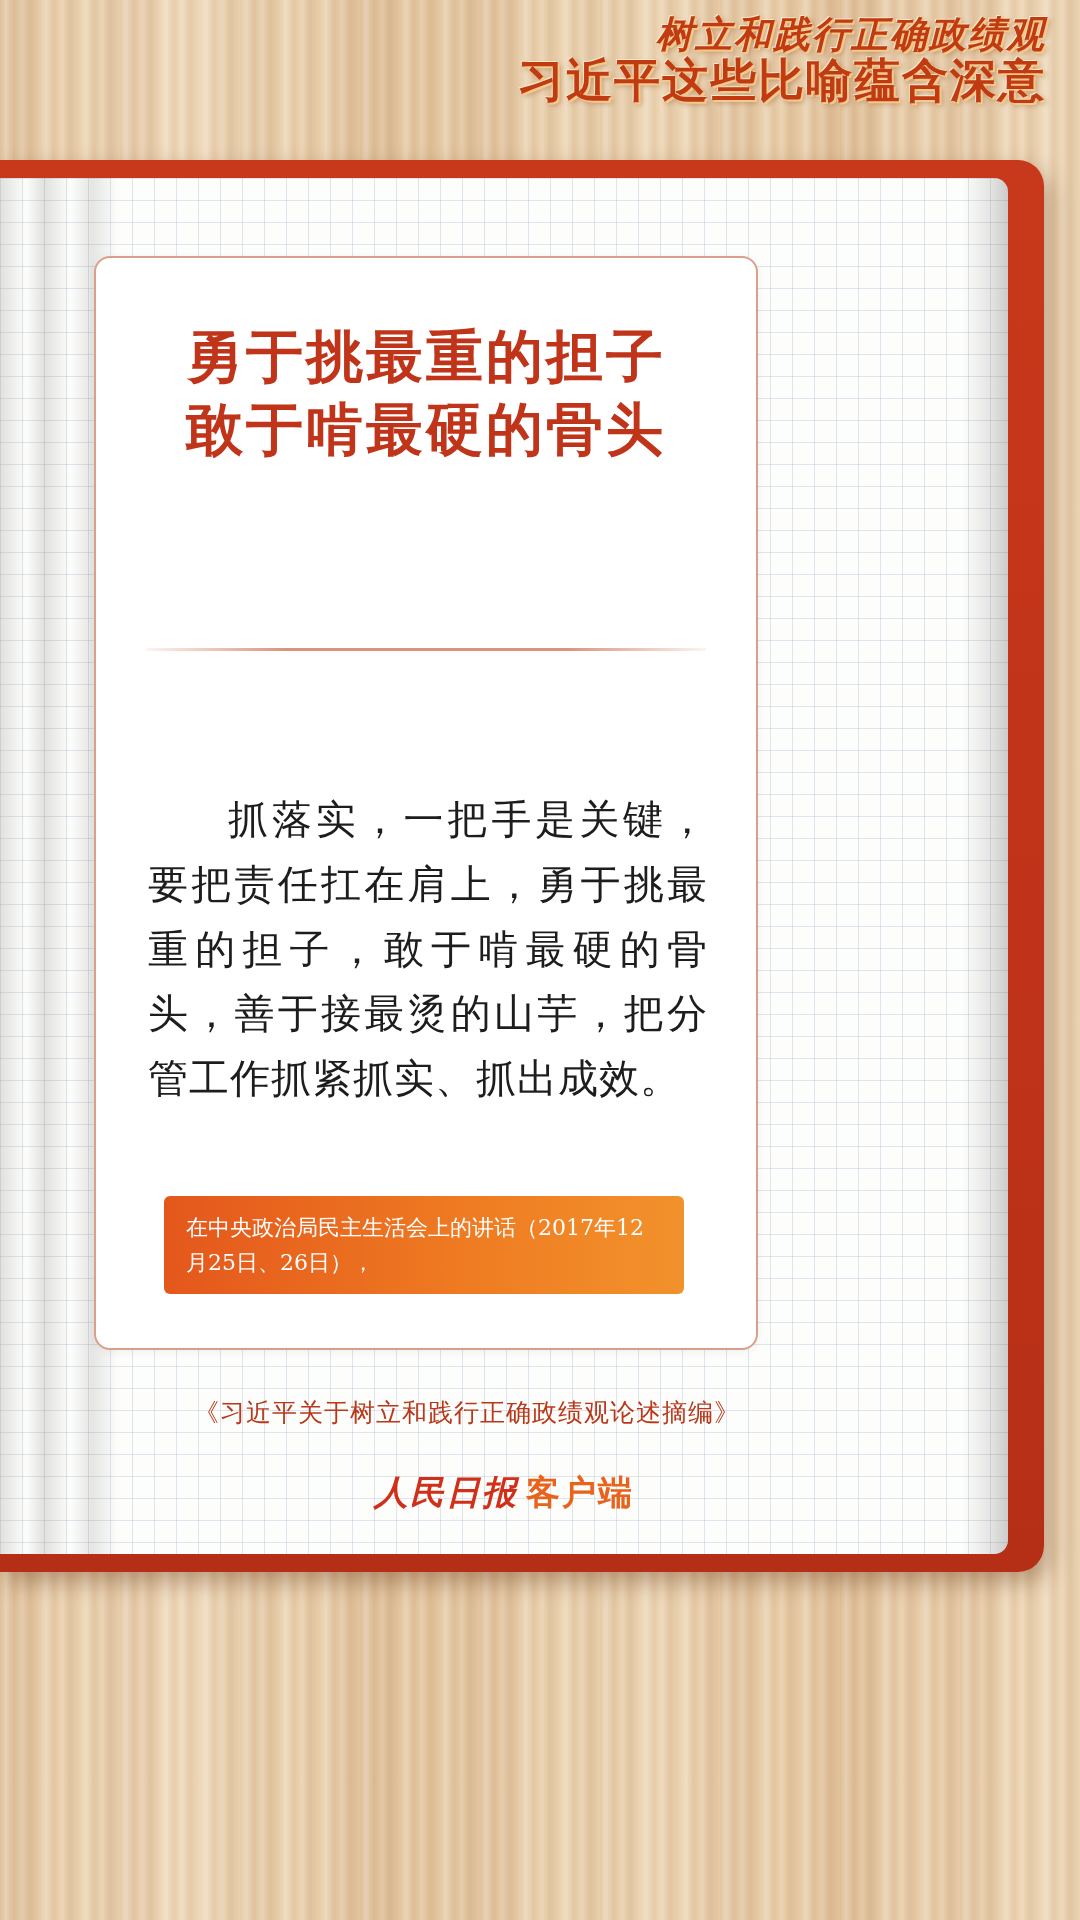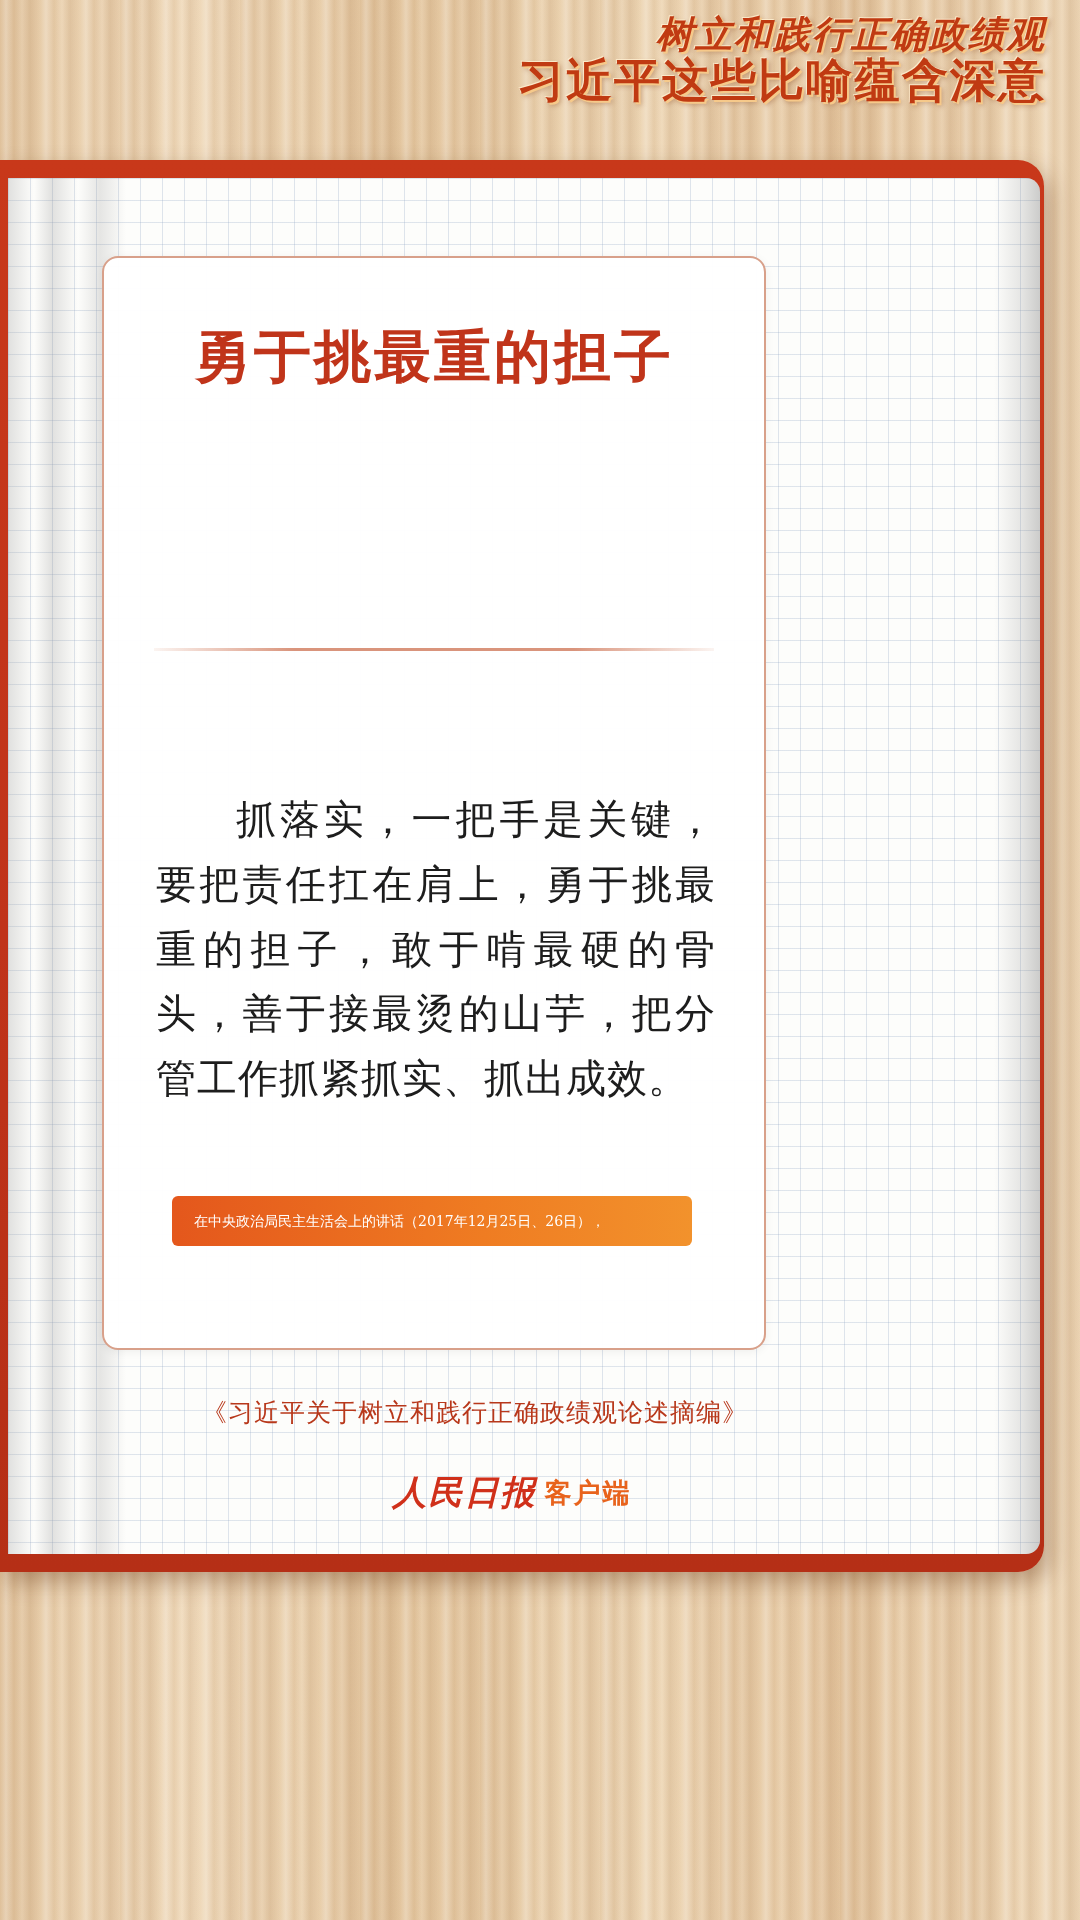--- a/index.html
+++ b/index.html
@@ -81,14 +81,13 @@
   }
   .paper {
     position: absolute;
-    left: 8px;
+    left: 0px;
     top: 18px;
     width: 1008px;
     height: 1376px;
     background: #fdfdfb;
     border-radius: 0 14px 14px 0;
     overflow: hidden;
-    padding-left: 24px;
   }
   
   .paper::before {

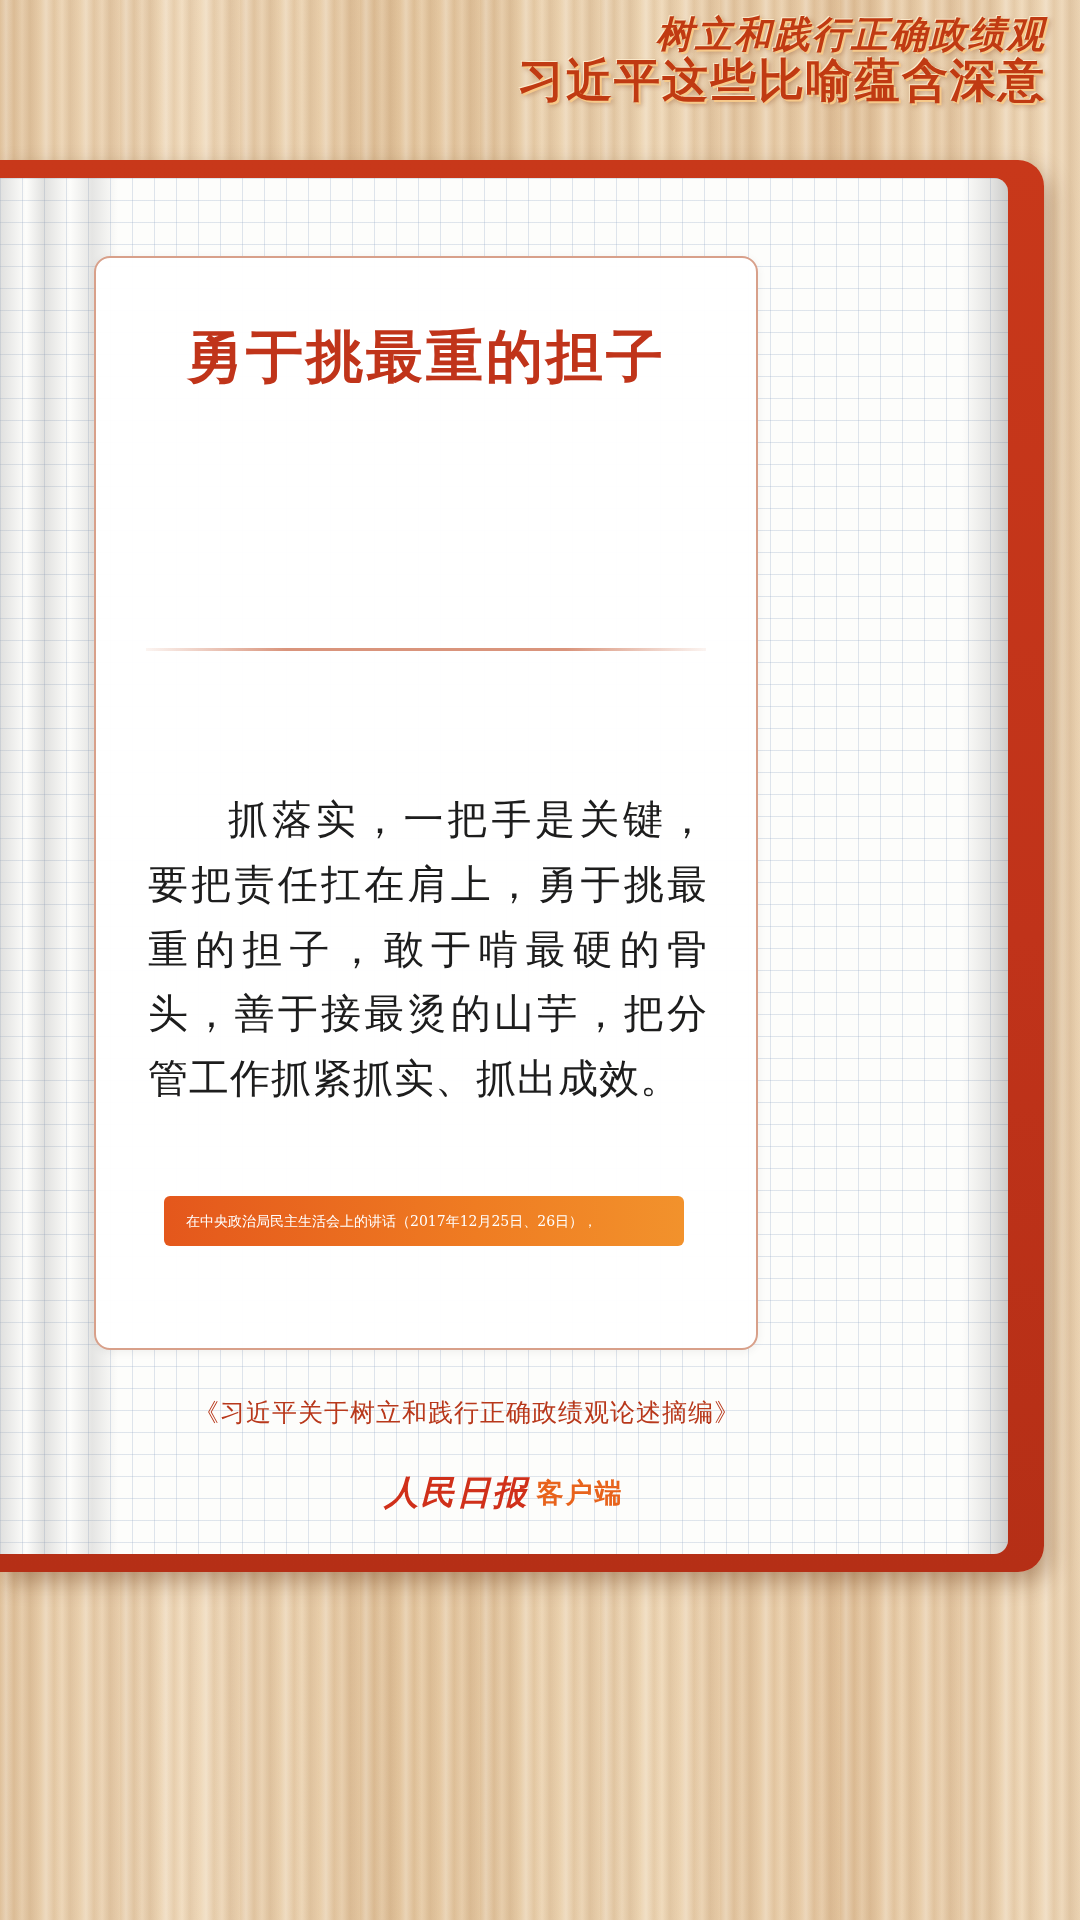--- a/index.html
+++ b/index.html
@@ -249,6 +249,7 @@
         <div class="quote-panel">
           <div class="quote-headline">
             <div>勇于挑最重的担子</div>
+            <div>敢于啃最硬的骨头</div>
           </div>
 
           <div class="divider"></div>

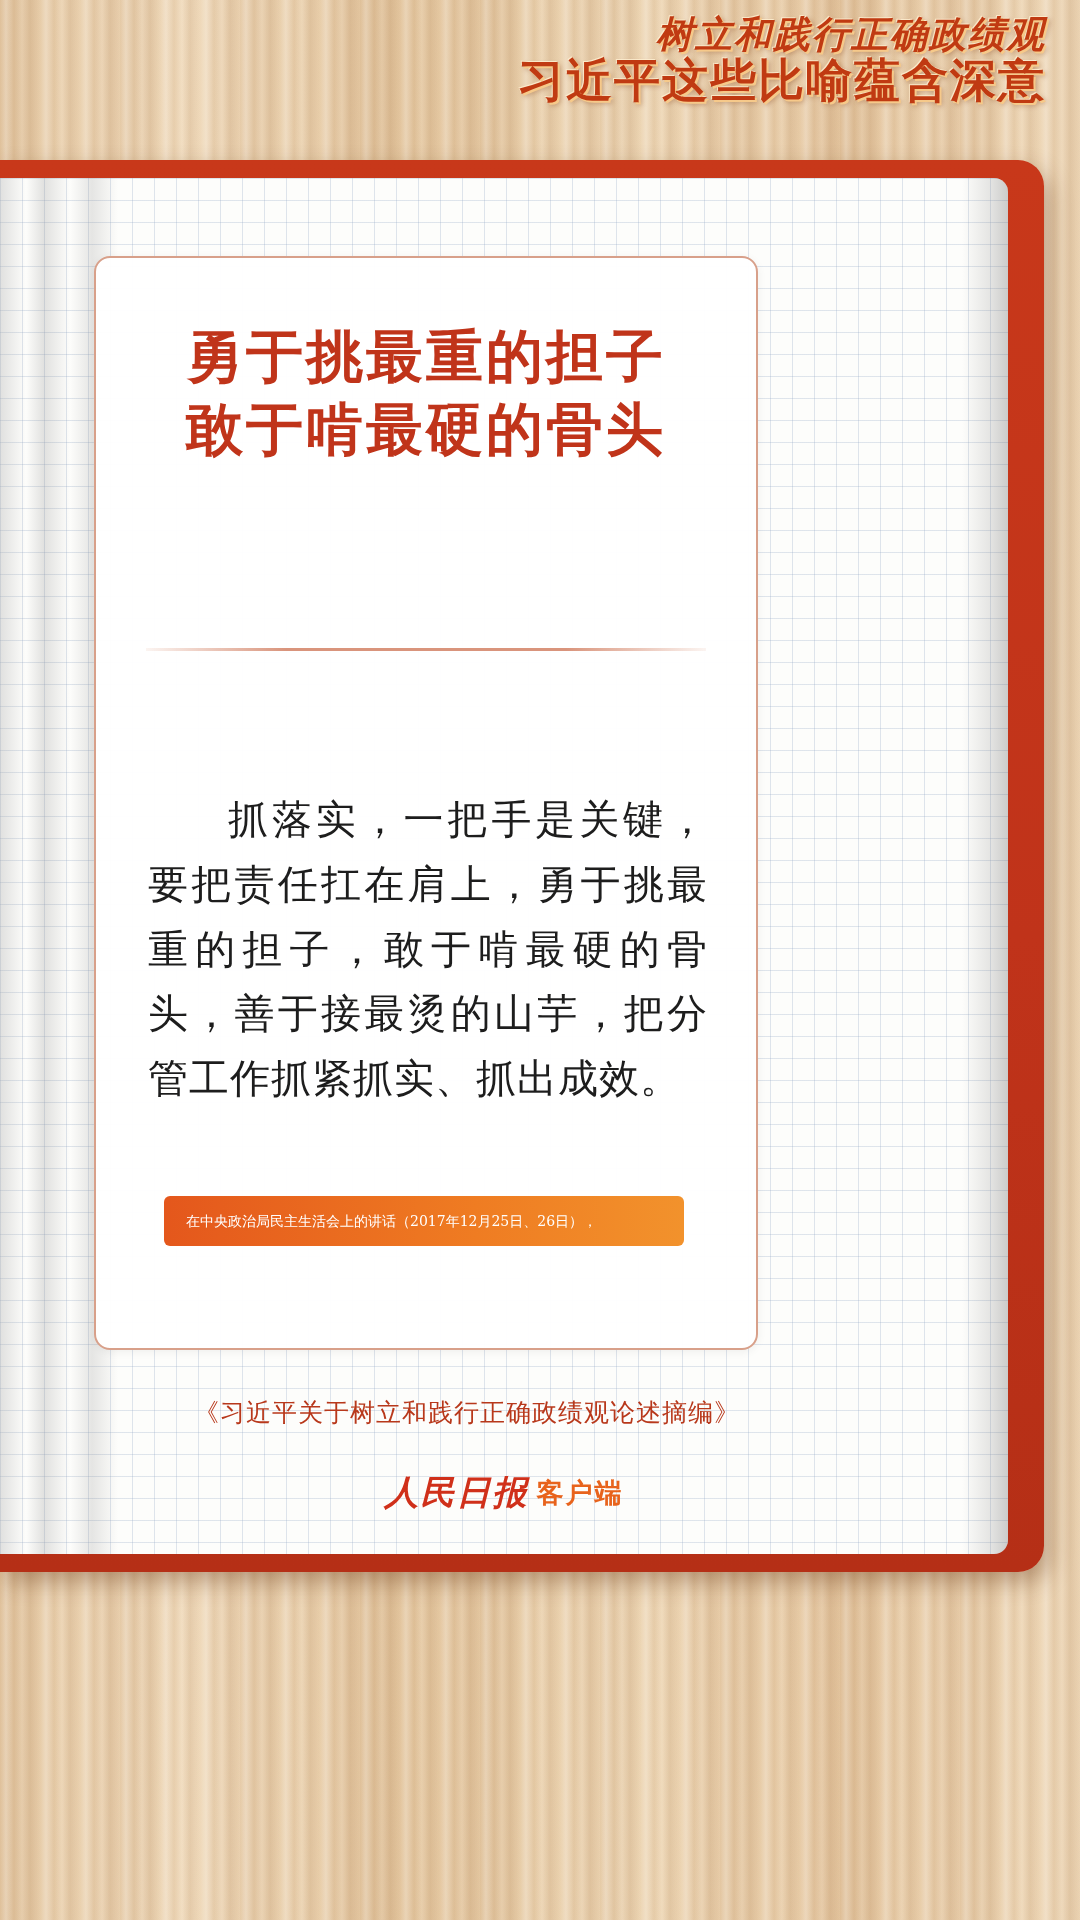--- a/index.html
+++ b/index.html
@@ -182,7 +182,7 @@
     border-radius: 6px;
     color: #ffffff;
     font-family: "DejaVu Serif", "Liberation Serif", serif;
-    font-size: 14px;
+    font-size: 22px;
     line-height: 1.6;
   }
 

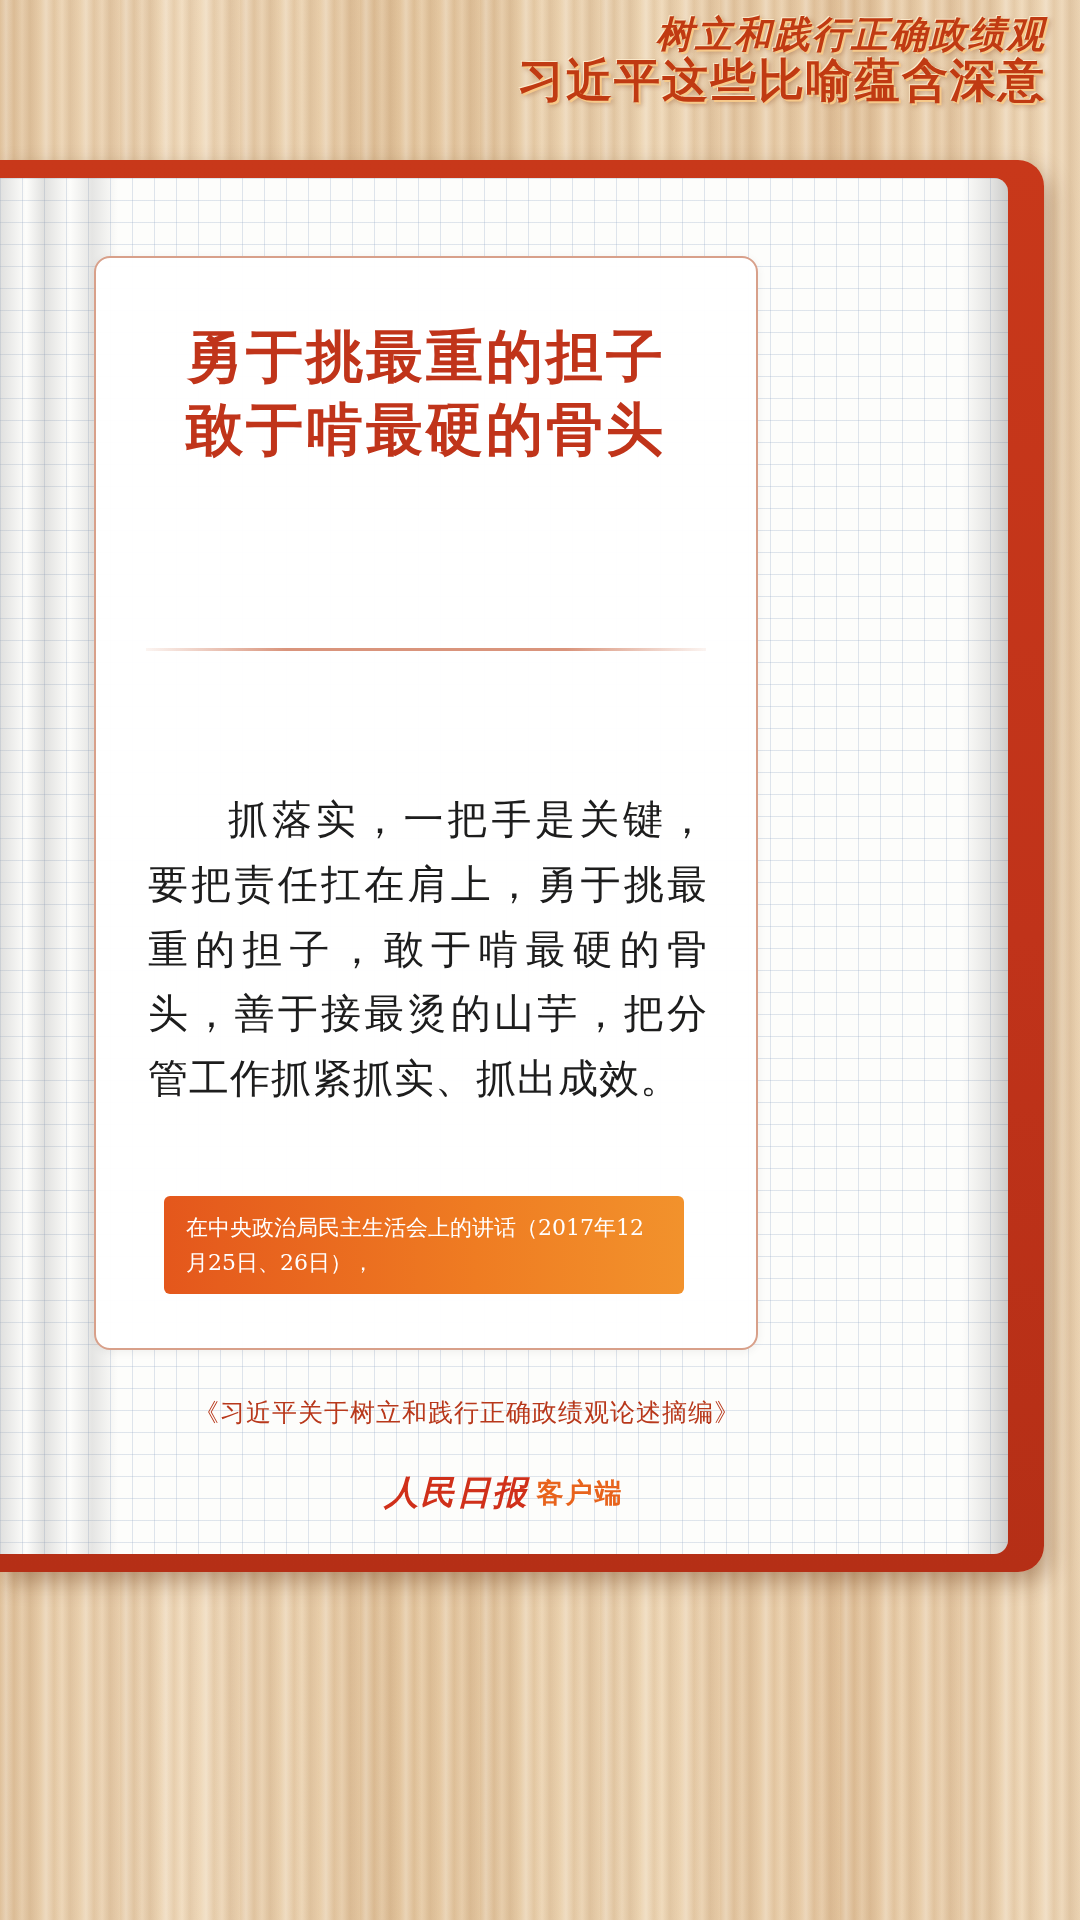--- a/index.html
+++ b/index.html
@@ -221,7 +221,7 @@
   .logo-app {
     font-family: Liberation Serif, serif;
     font-weight: bold;
-    font-size: 27px;
+    font-size: 34px;
     color: #e8631c;
     letter-spacing: 2px;
     margin-left: 8px;

